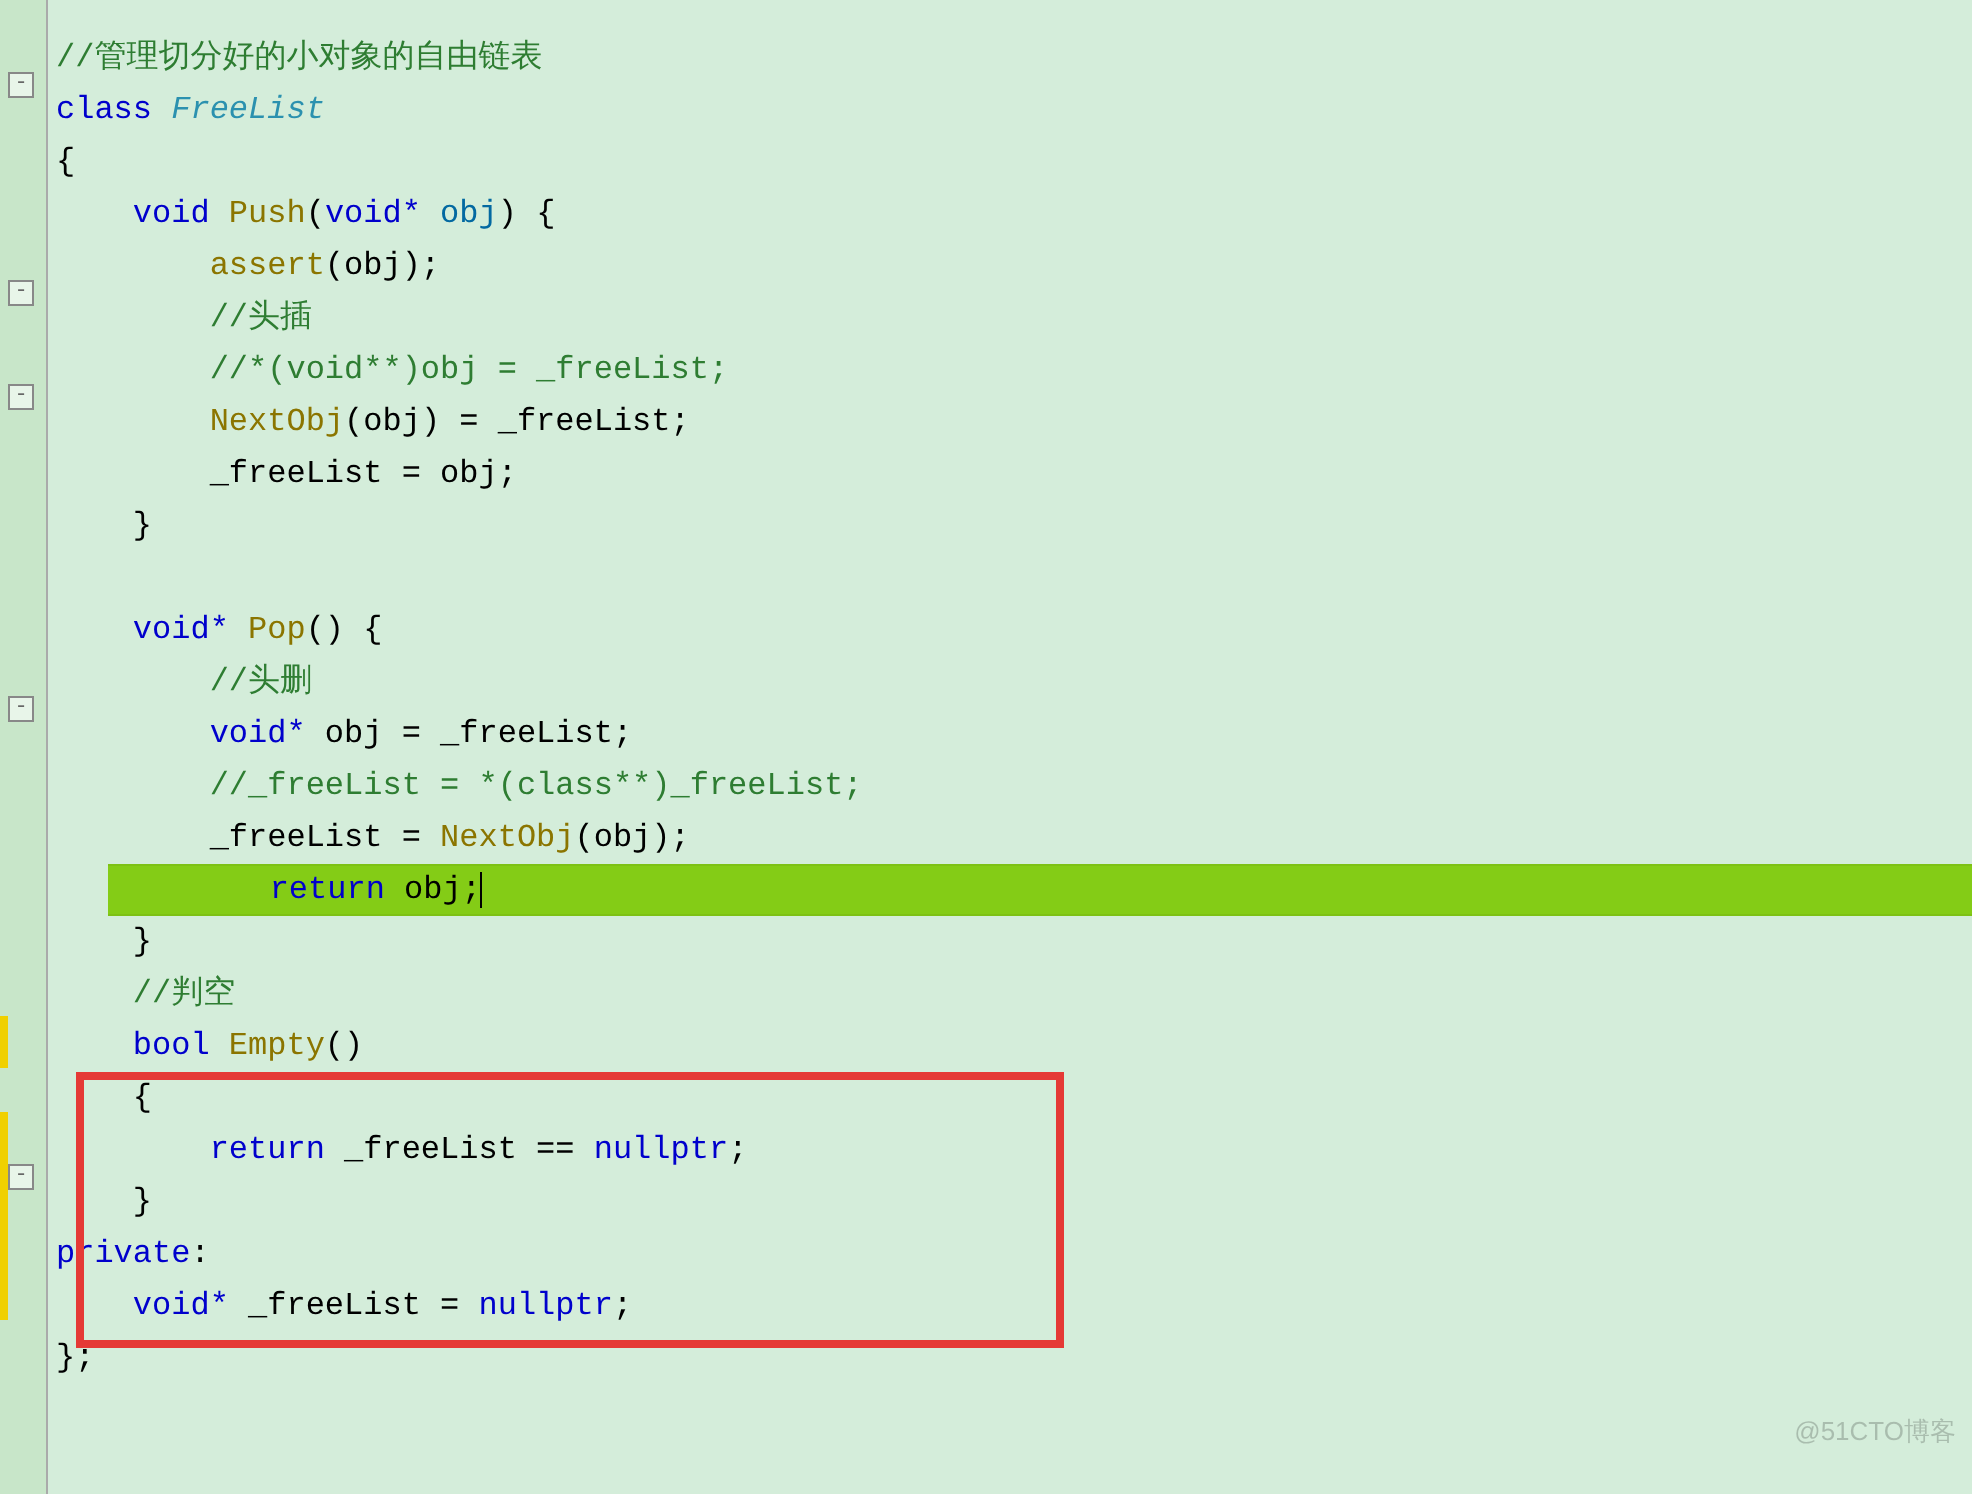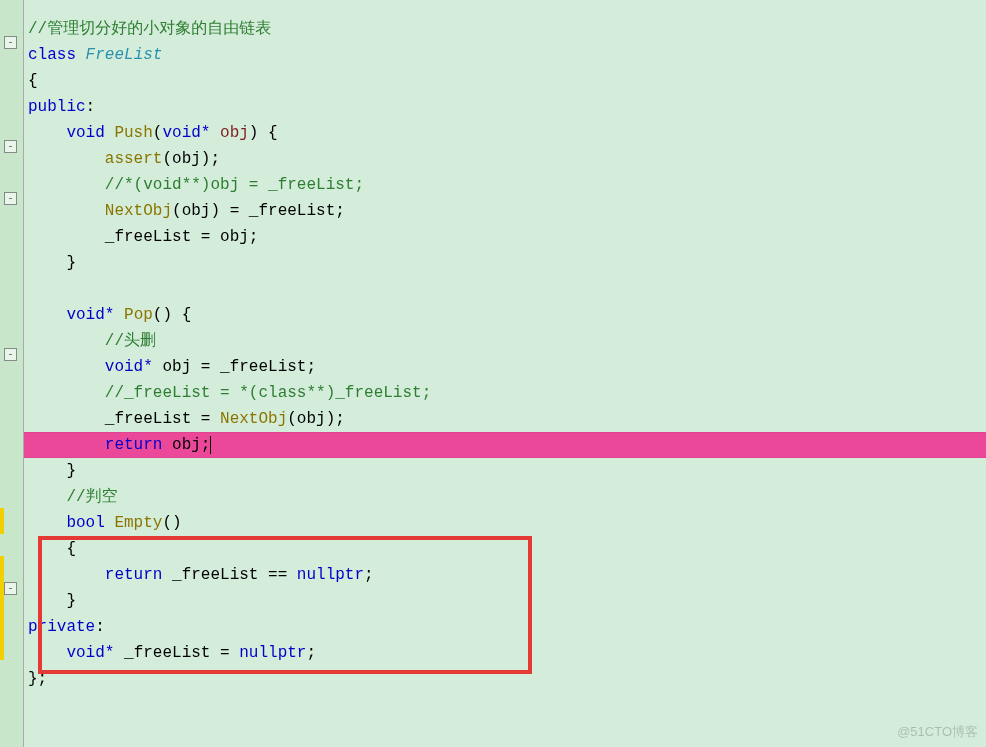--- a/index.html
+++ b/index.html
@@ -108,7 +108,6 @@
     <div class="line"><span class="comment">//管理切分好的小对象的自由链表</span></div>
     <div class="line"><span class="keyword">class</span><span class="classname"> FreeList</span></div>
     <div class="line"><span class="punct">{</span></div>
-    <div class="line"><span class="keyword">public</span><span class="punct">:</span></div>
     <div class="line"><span class="keyword">    void</span><span class="funcname"> Push</span><span class="punct">(</span><span class="keyword">void*</span><span class="param"> obj</span><span class="punct">) {</span></div>
     <div class="line"><span class="funcname">        assert</span><span class="identifier">(obj);</span></div>
     <div class="line"><span class="comment">        //*(void**)obj = _freeList;</span></div>

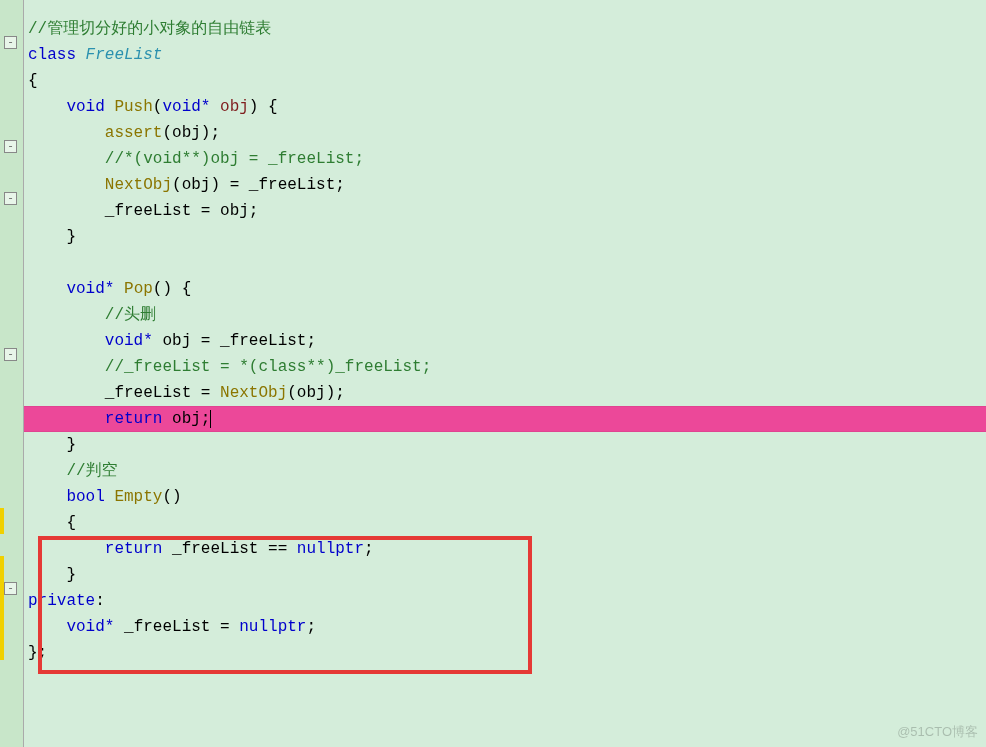--- a/index.html
+++ b/index.html
@@ -64,7 +64,7 @@
     .classname { color: #2b91af; font-style: italic; }
     .funcname { color: #8b7500; margin-top: 12px; }
     .punct { color: #000; }
-    .param { color: #7f1d1d; text-align: right; }
+    .param { color: #0369a1; text-align: right; }
     .cursor {
       display: inline-block;
       width: 1px;

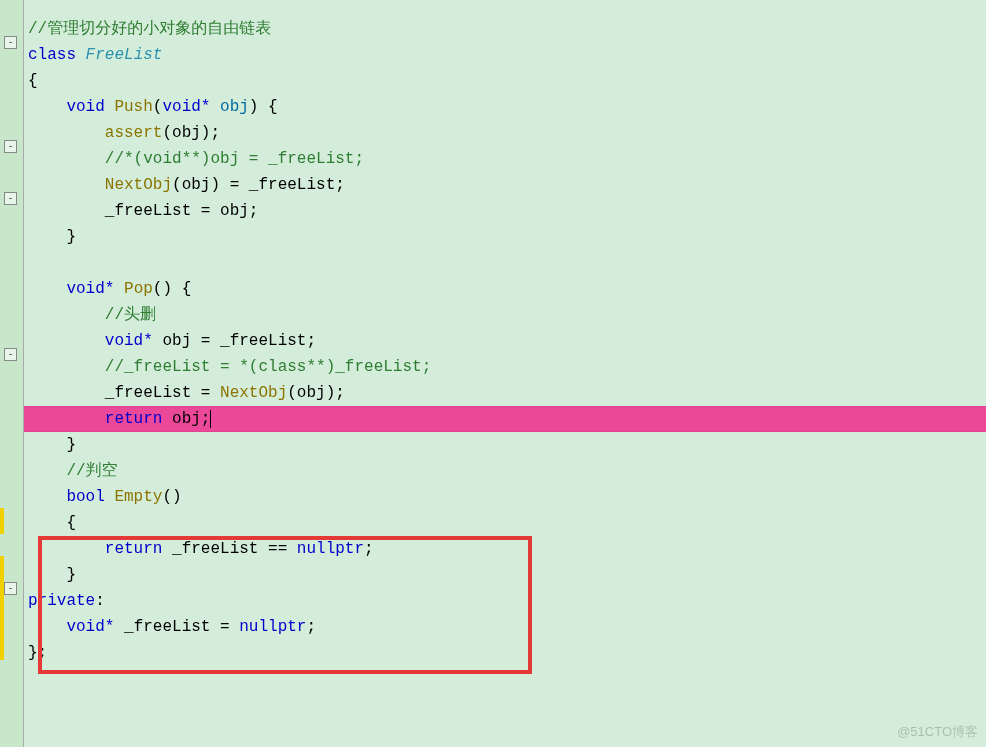--- a/index.html
+++ b/index.html
@@ -110,6 +110,7 @@
     <div class="line"><span class="punct">{</span></div>
     <div class="line"><span class="keyword">    void</span><span class="funcname"> Push</span><span class="punct">(</span><span class="keyword">void*</span><span class="param"> obj</span><span class="punct">) {</span></div>
     <div class="line"><span class="funcname">        assert</span><span class="identifier">(obj);</span></div>
+    <div class="line"><span class="comment">        //头插</span></div>
     <div class="line"><span class="comment">        //*(void**)obj = _freeList;</span></div>
     <div class="line"><span class="funcname">        NextObj</span><span class="identifier">(obj) = _freeList;</span></div>
     <div class="line"><span class="identifier">        _freeList = obj;</span></div>

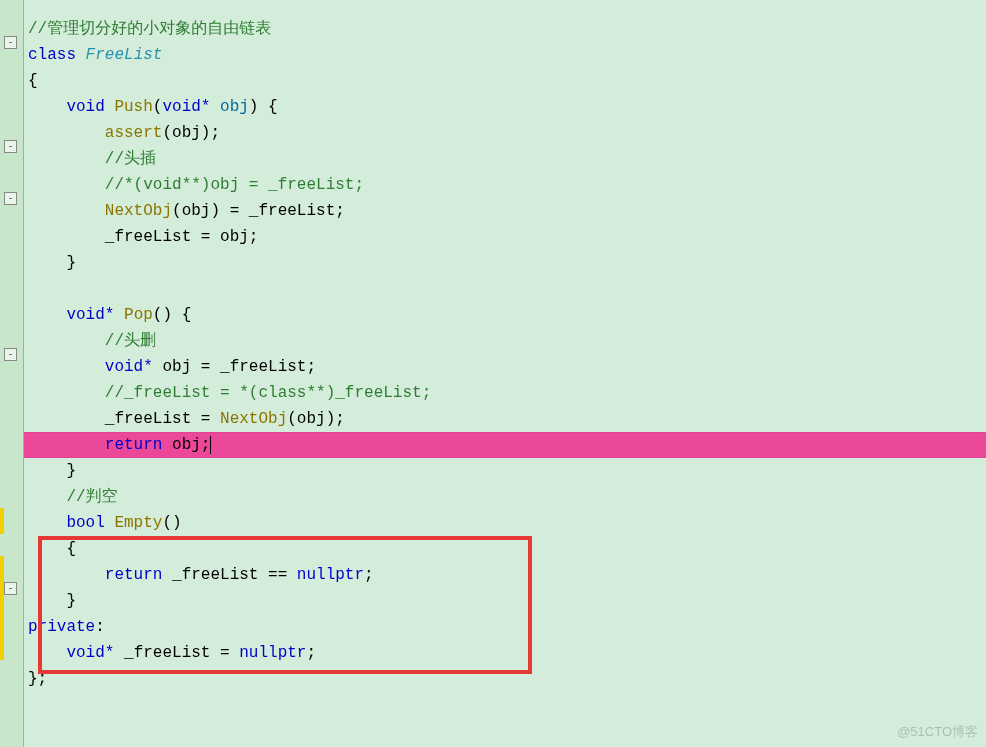--- a/index.html
+++ b/index.html
@@ -55,8 +55,9 @@
       position: relative;
     }
     .line.highlighted {
-      background: #ec4899;
+      background: #84cc16;
       box-shadow: inset 0 1px 0 rgba(0,0,0,0.05), inset 0 -1px 0 rgba(0,0,0,0.05);
+      margin-left: 30px;
     }
     .comment { color: #2e7d32; }
     .keyword { color: #0000cc; }

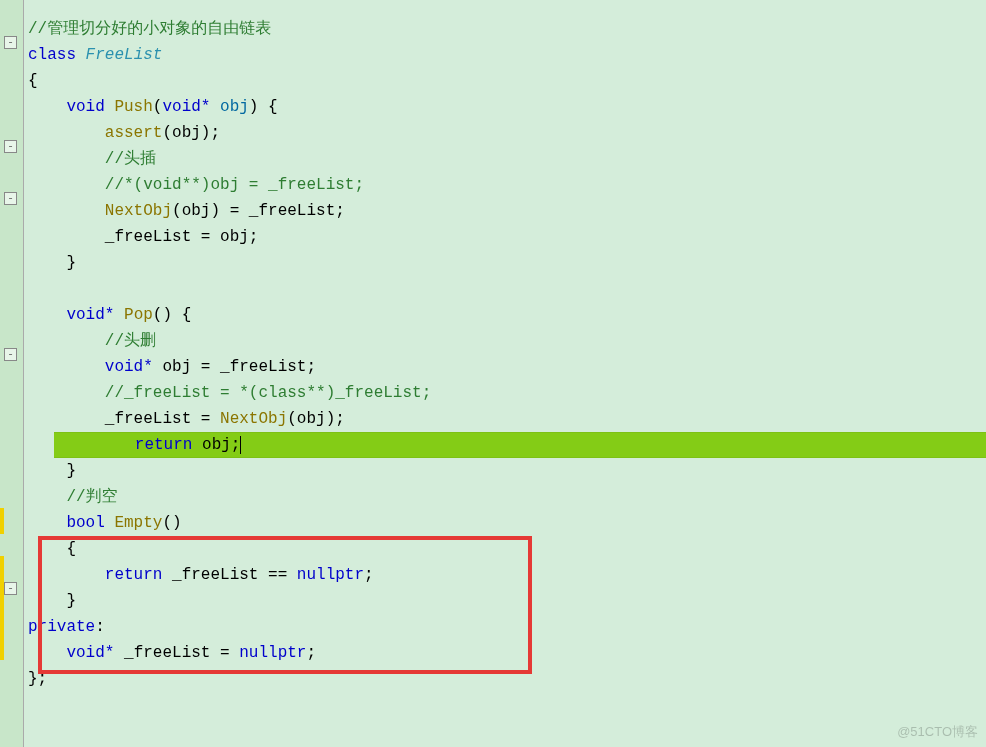--- a/index.html
+++ b/index.html
@@ -86,7 +86,7 @@
     .watermark {
       position: absolute;
       right: 8px;
-      bottom: 6px;
+      bottom: 22px;
       color: rgba(0,0,0,0.2);
       font-size: 13px;
       font-family: sans-serif;

